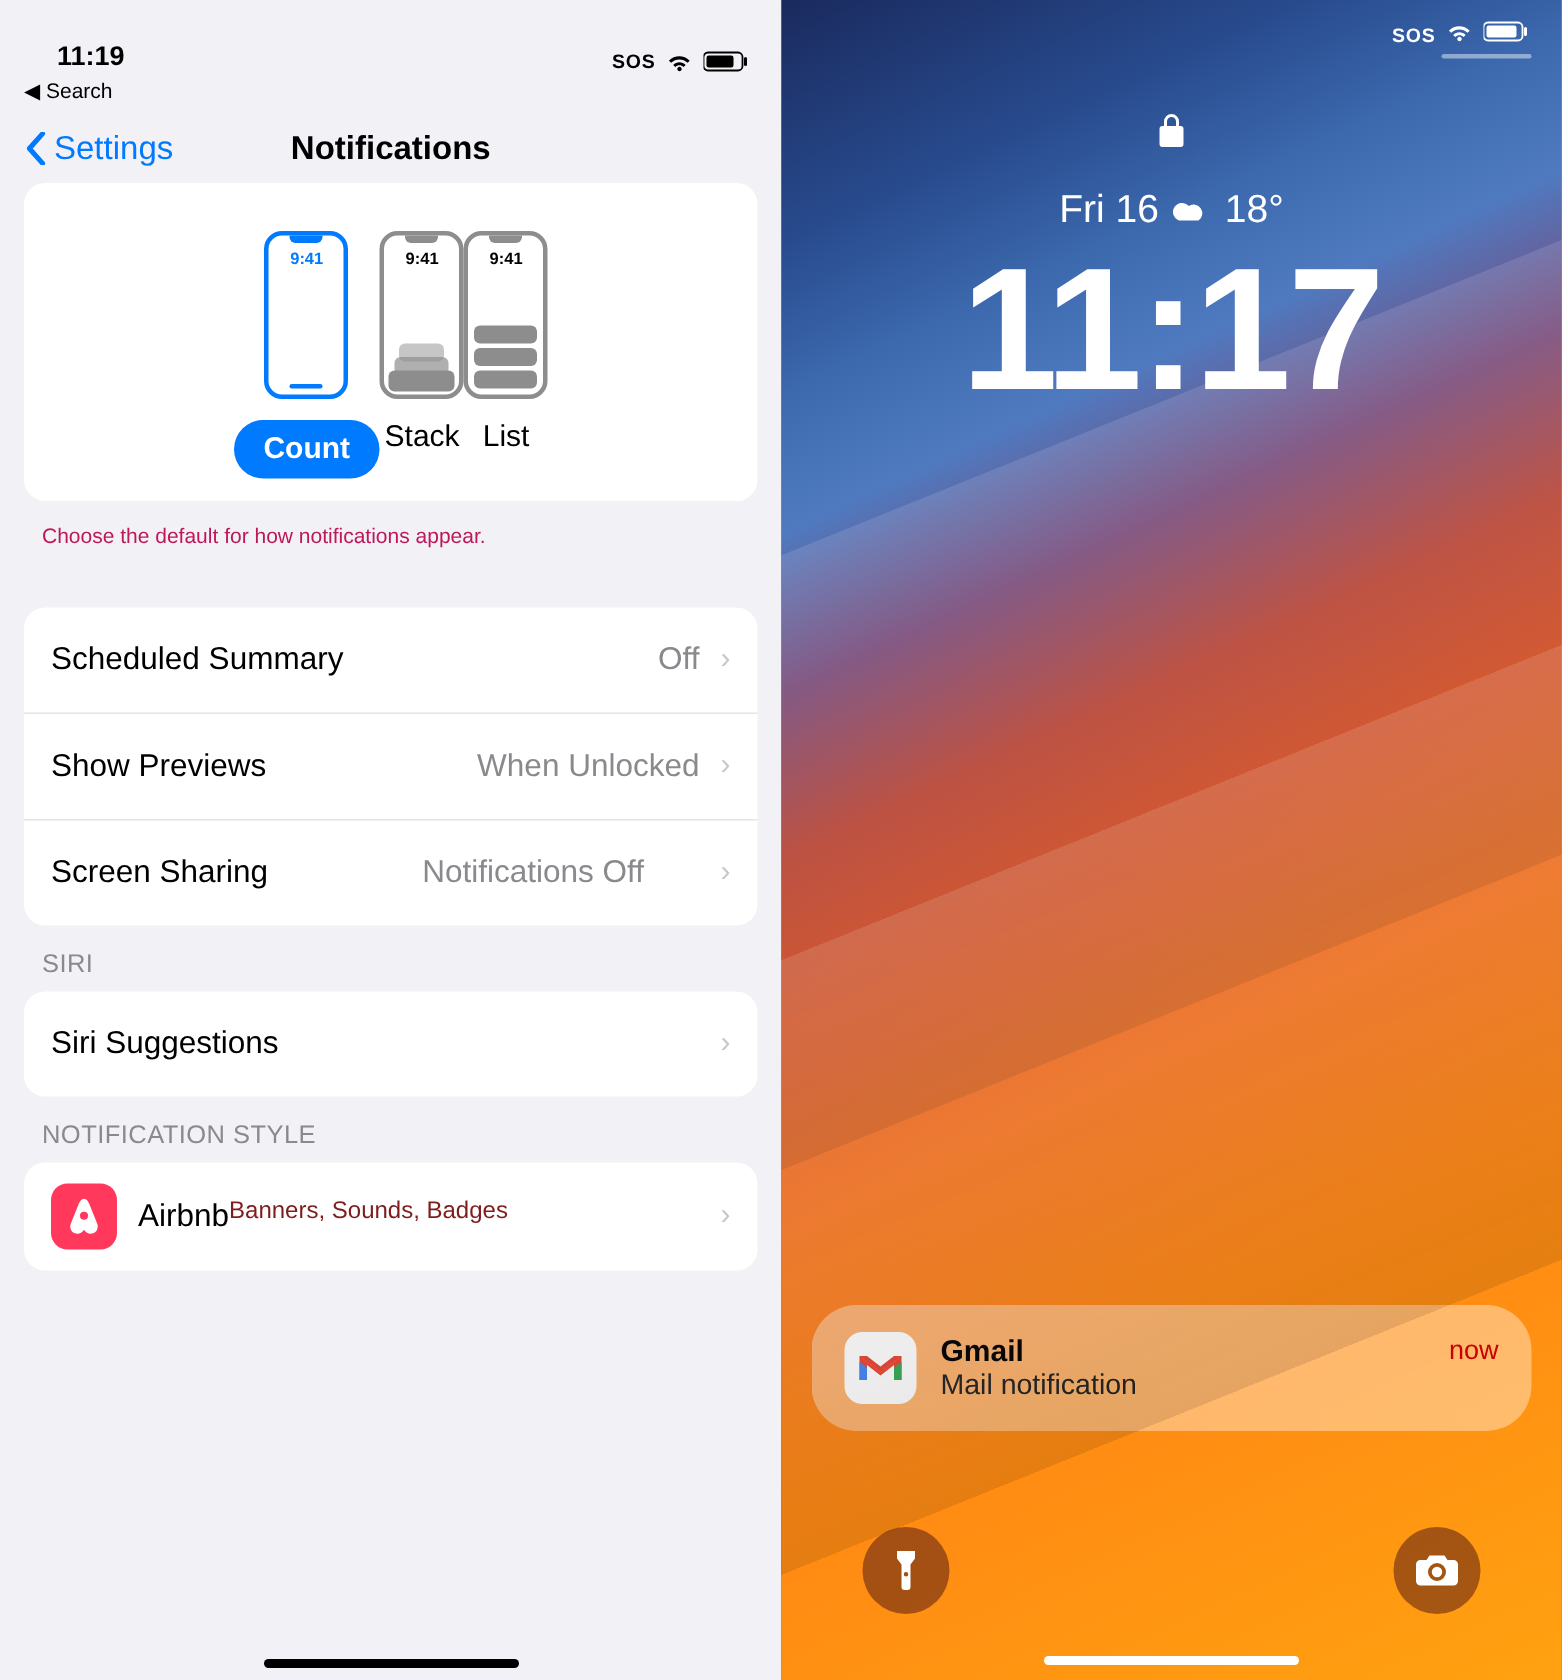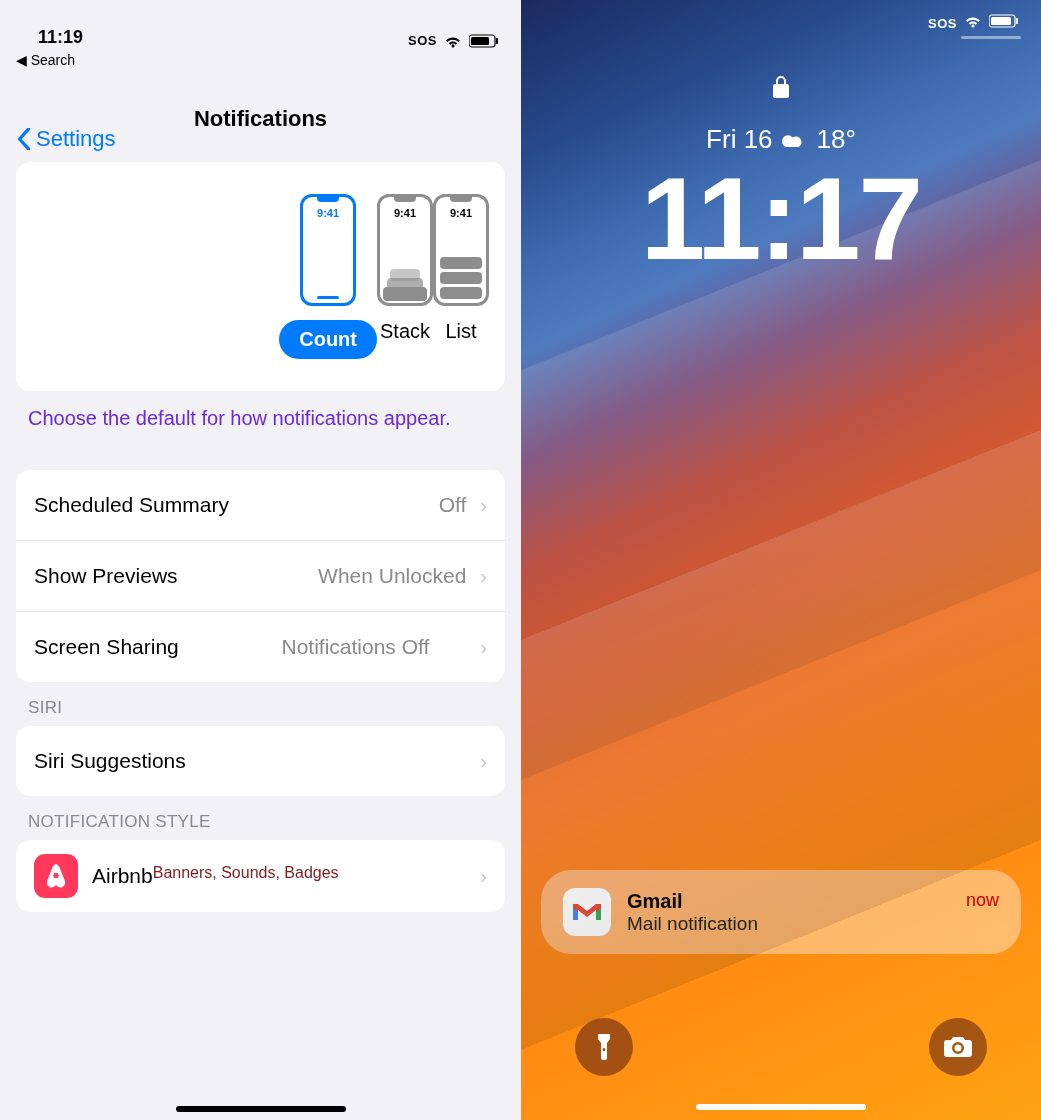--- a/index.html
+++ b/index.html
@@ -48,7 +48,6 @@
       color: #007aff;
       font-size: 22px;
       gap: 4px;
-      margin-top: 40px;
     }
     .nav-title {
       position: absolute;

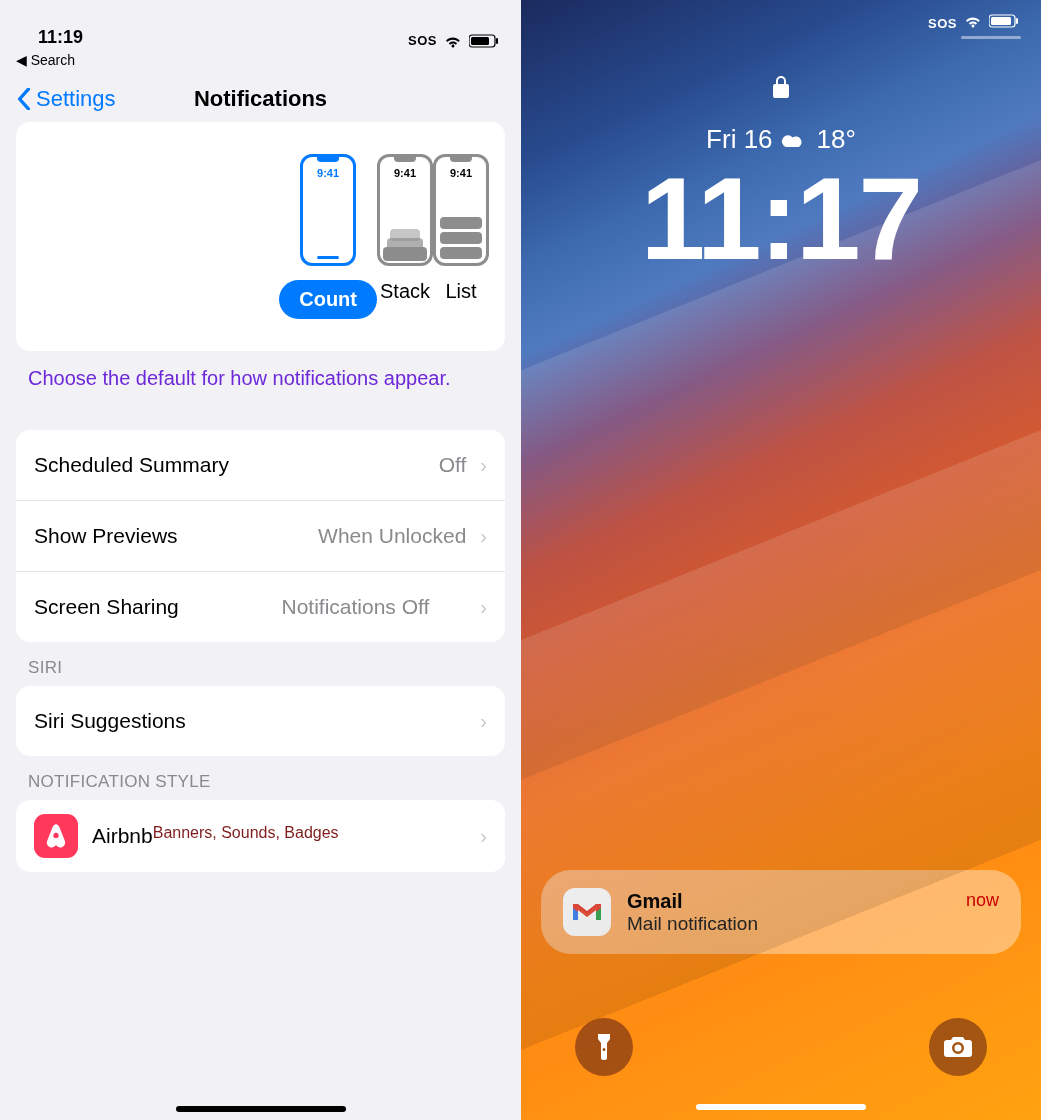--- a/index.html
+++ b/index.html
@@ -71,8 +71,8 @@
     }
     .display-as {
       display: flex;
-      justify-content: flex-end;
-      padding: 32px 16px 32px;
+      justify-content: center;
+      padding: 32px 16px 15px;
     }
     .display-opt {
       display: flex;

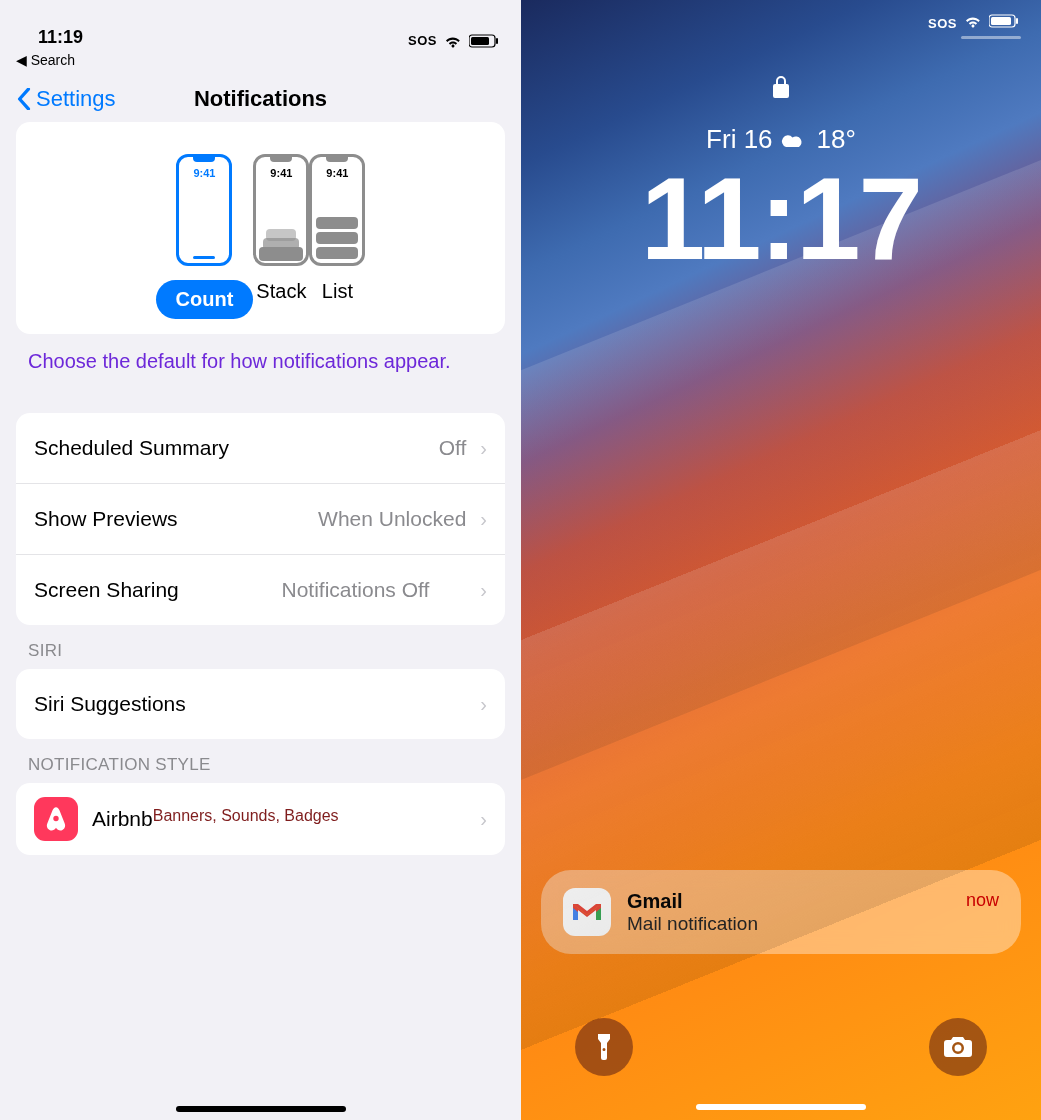--- a/index.html
+++ b/index.html
@@ -152,8 +152,8 @@
       border-radius: 22px;
     }
     .footer-note {
-      color: #6d28d9;
-      font-size: 20px;
+      color: #be185d;
+      font-size: 14px;
       padding: 14px 28px 0;
       line-height: 1.35;
     }

